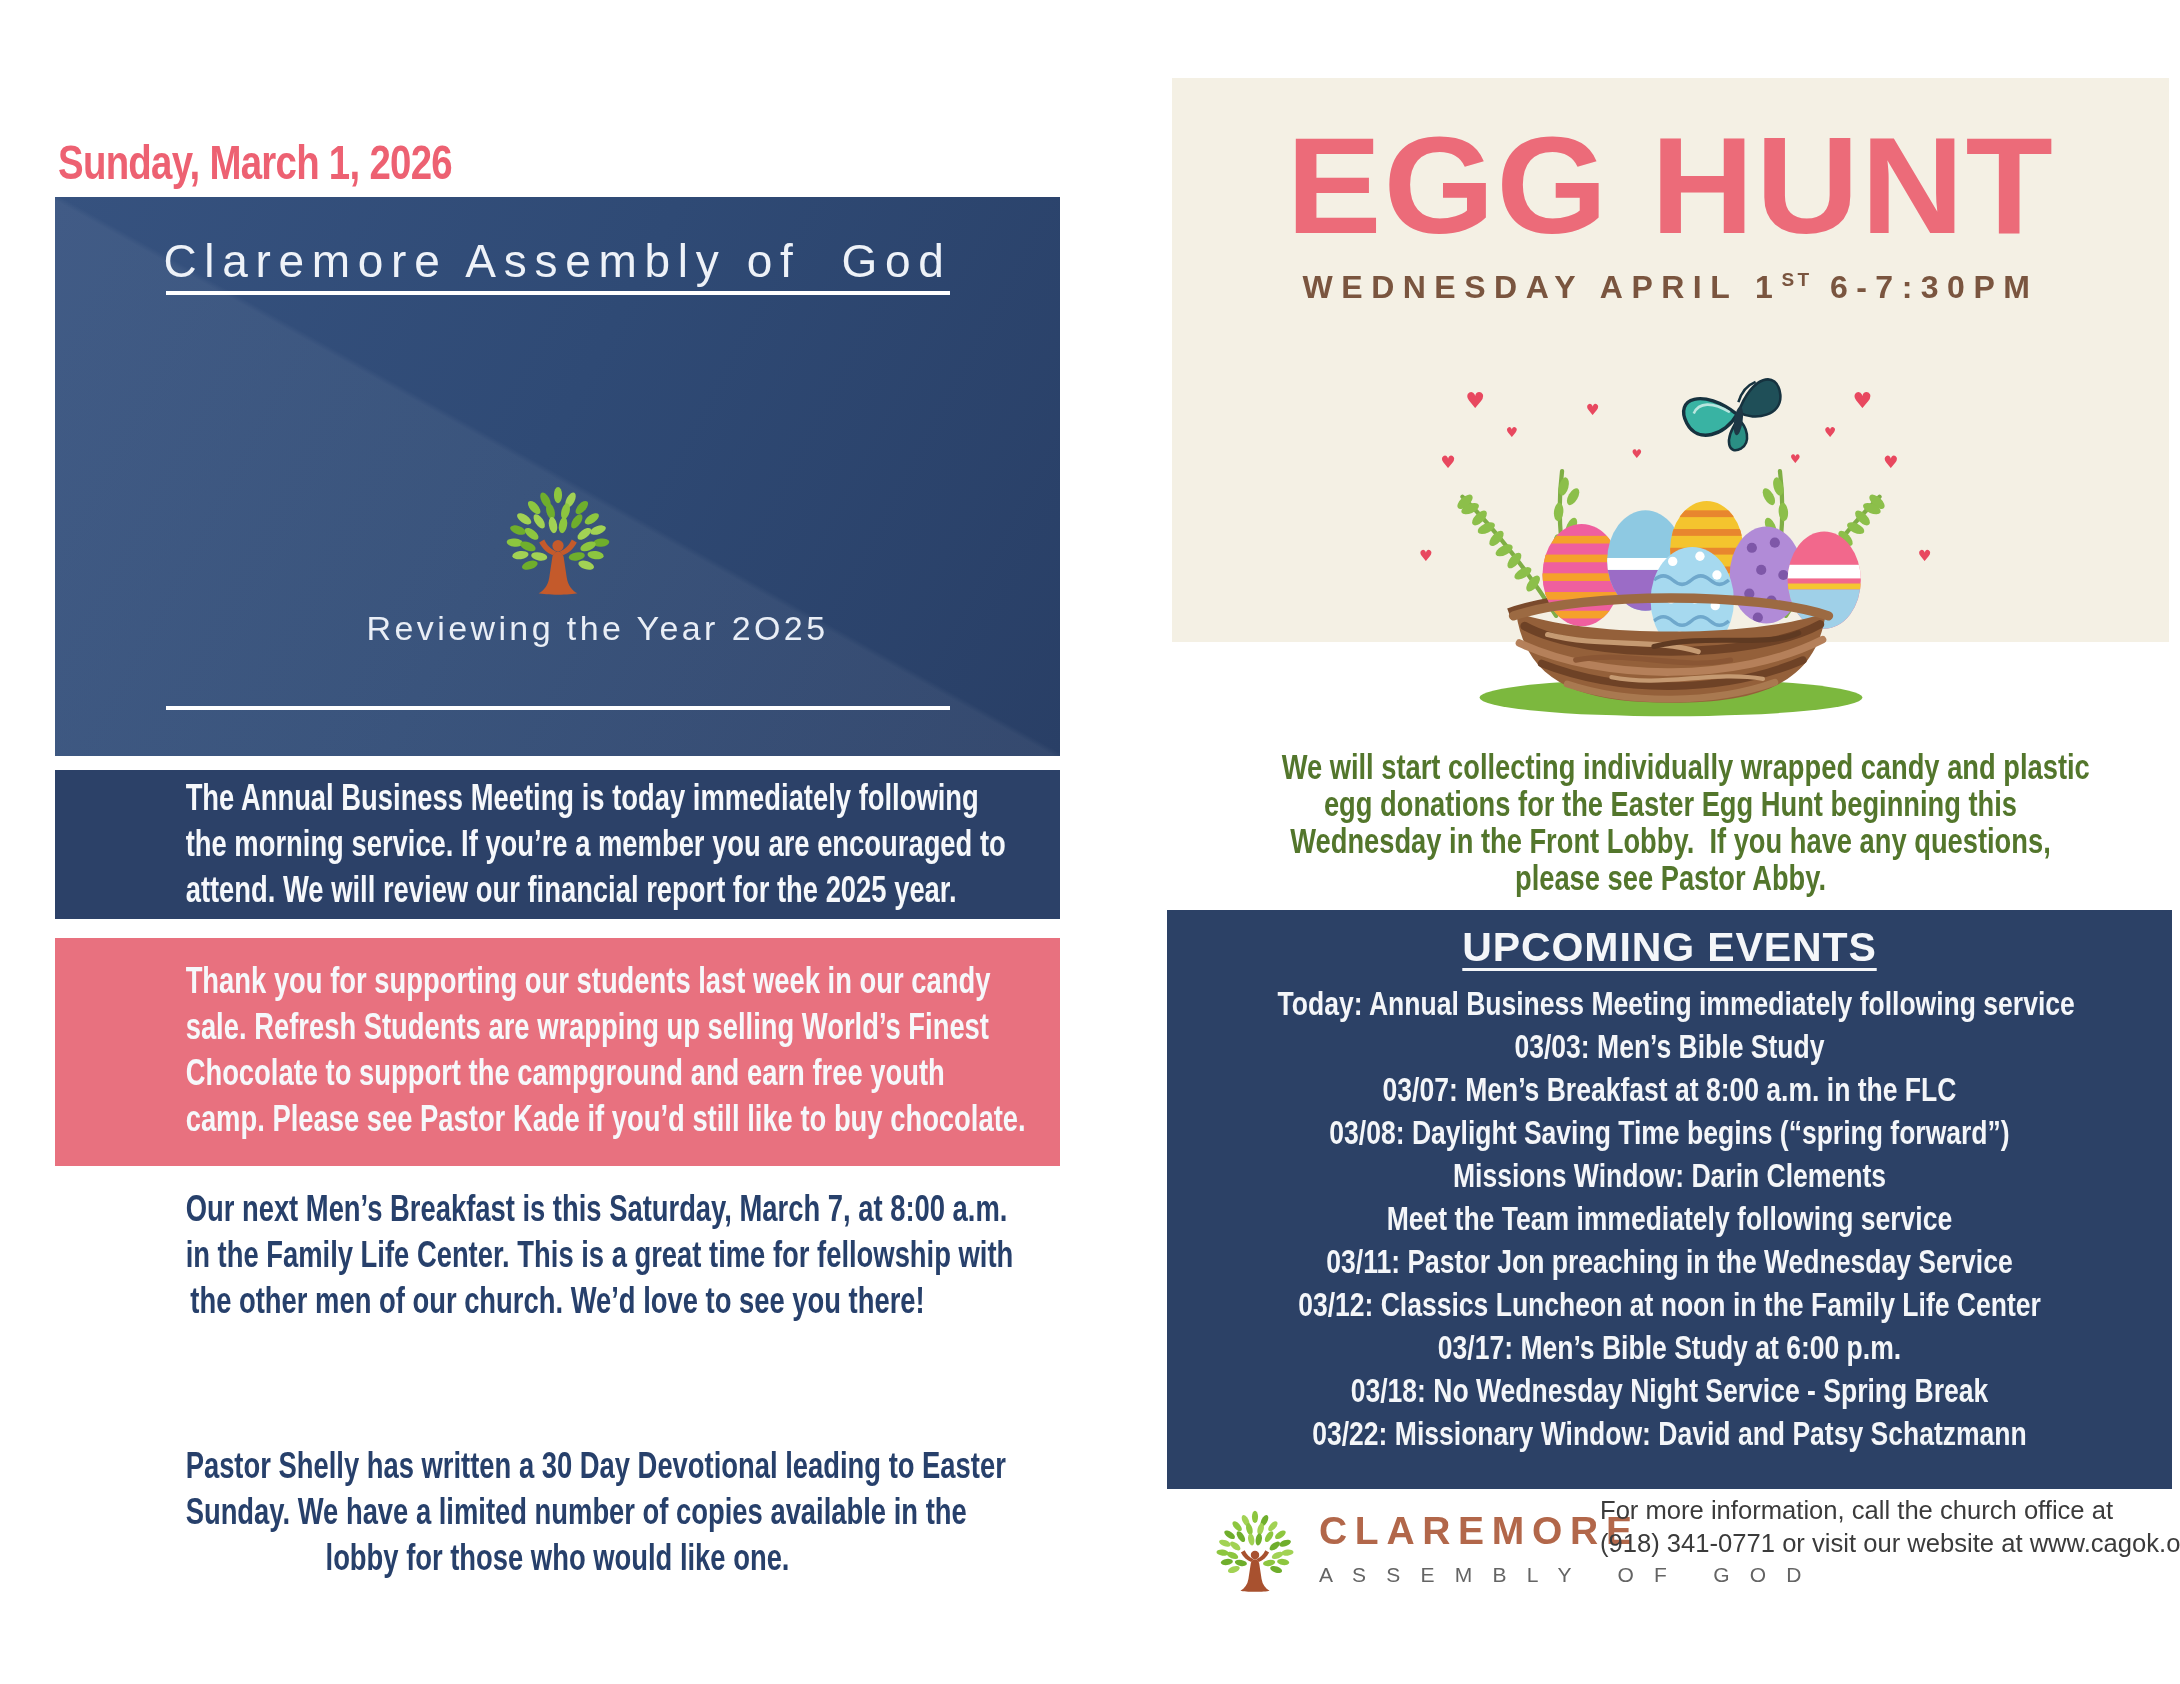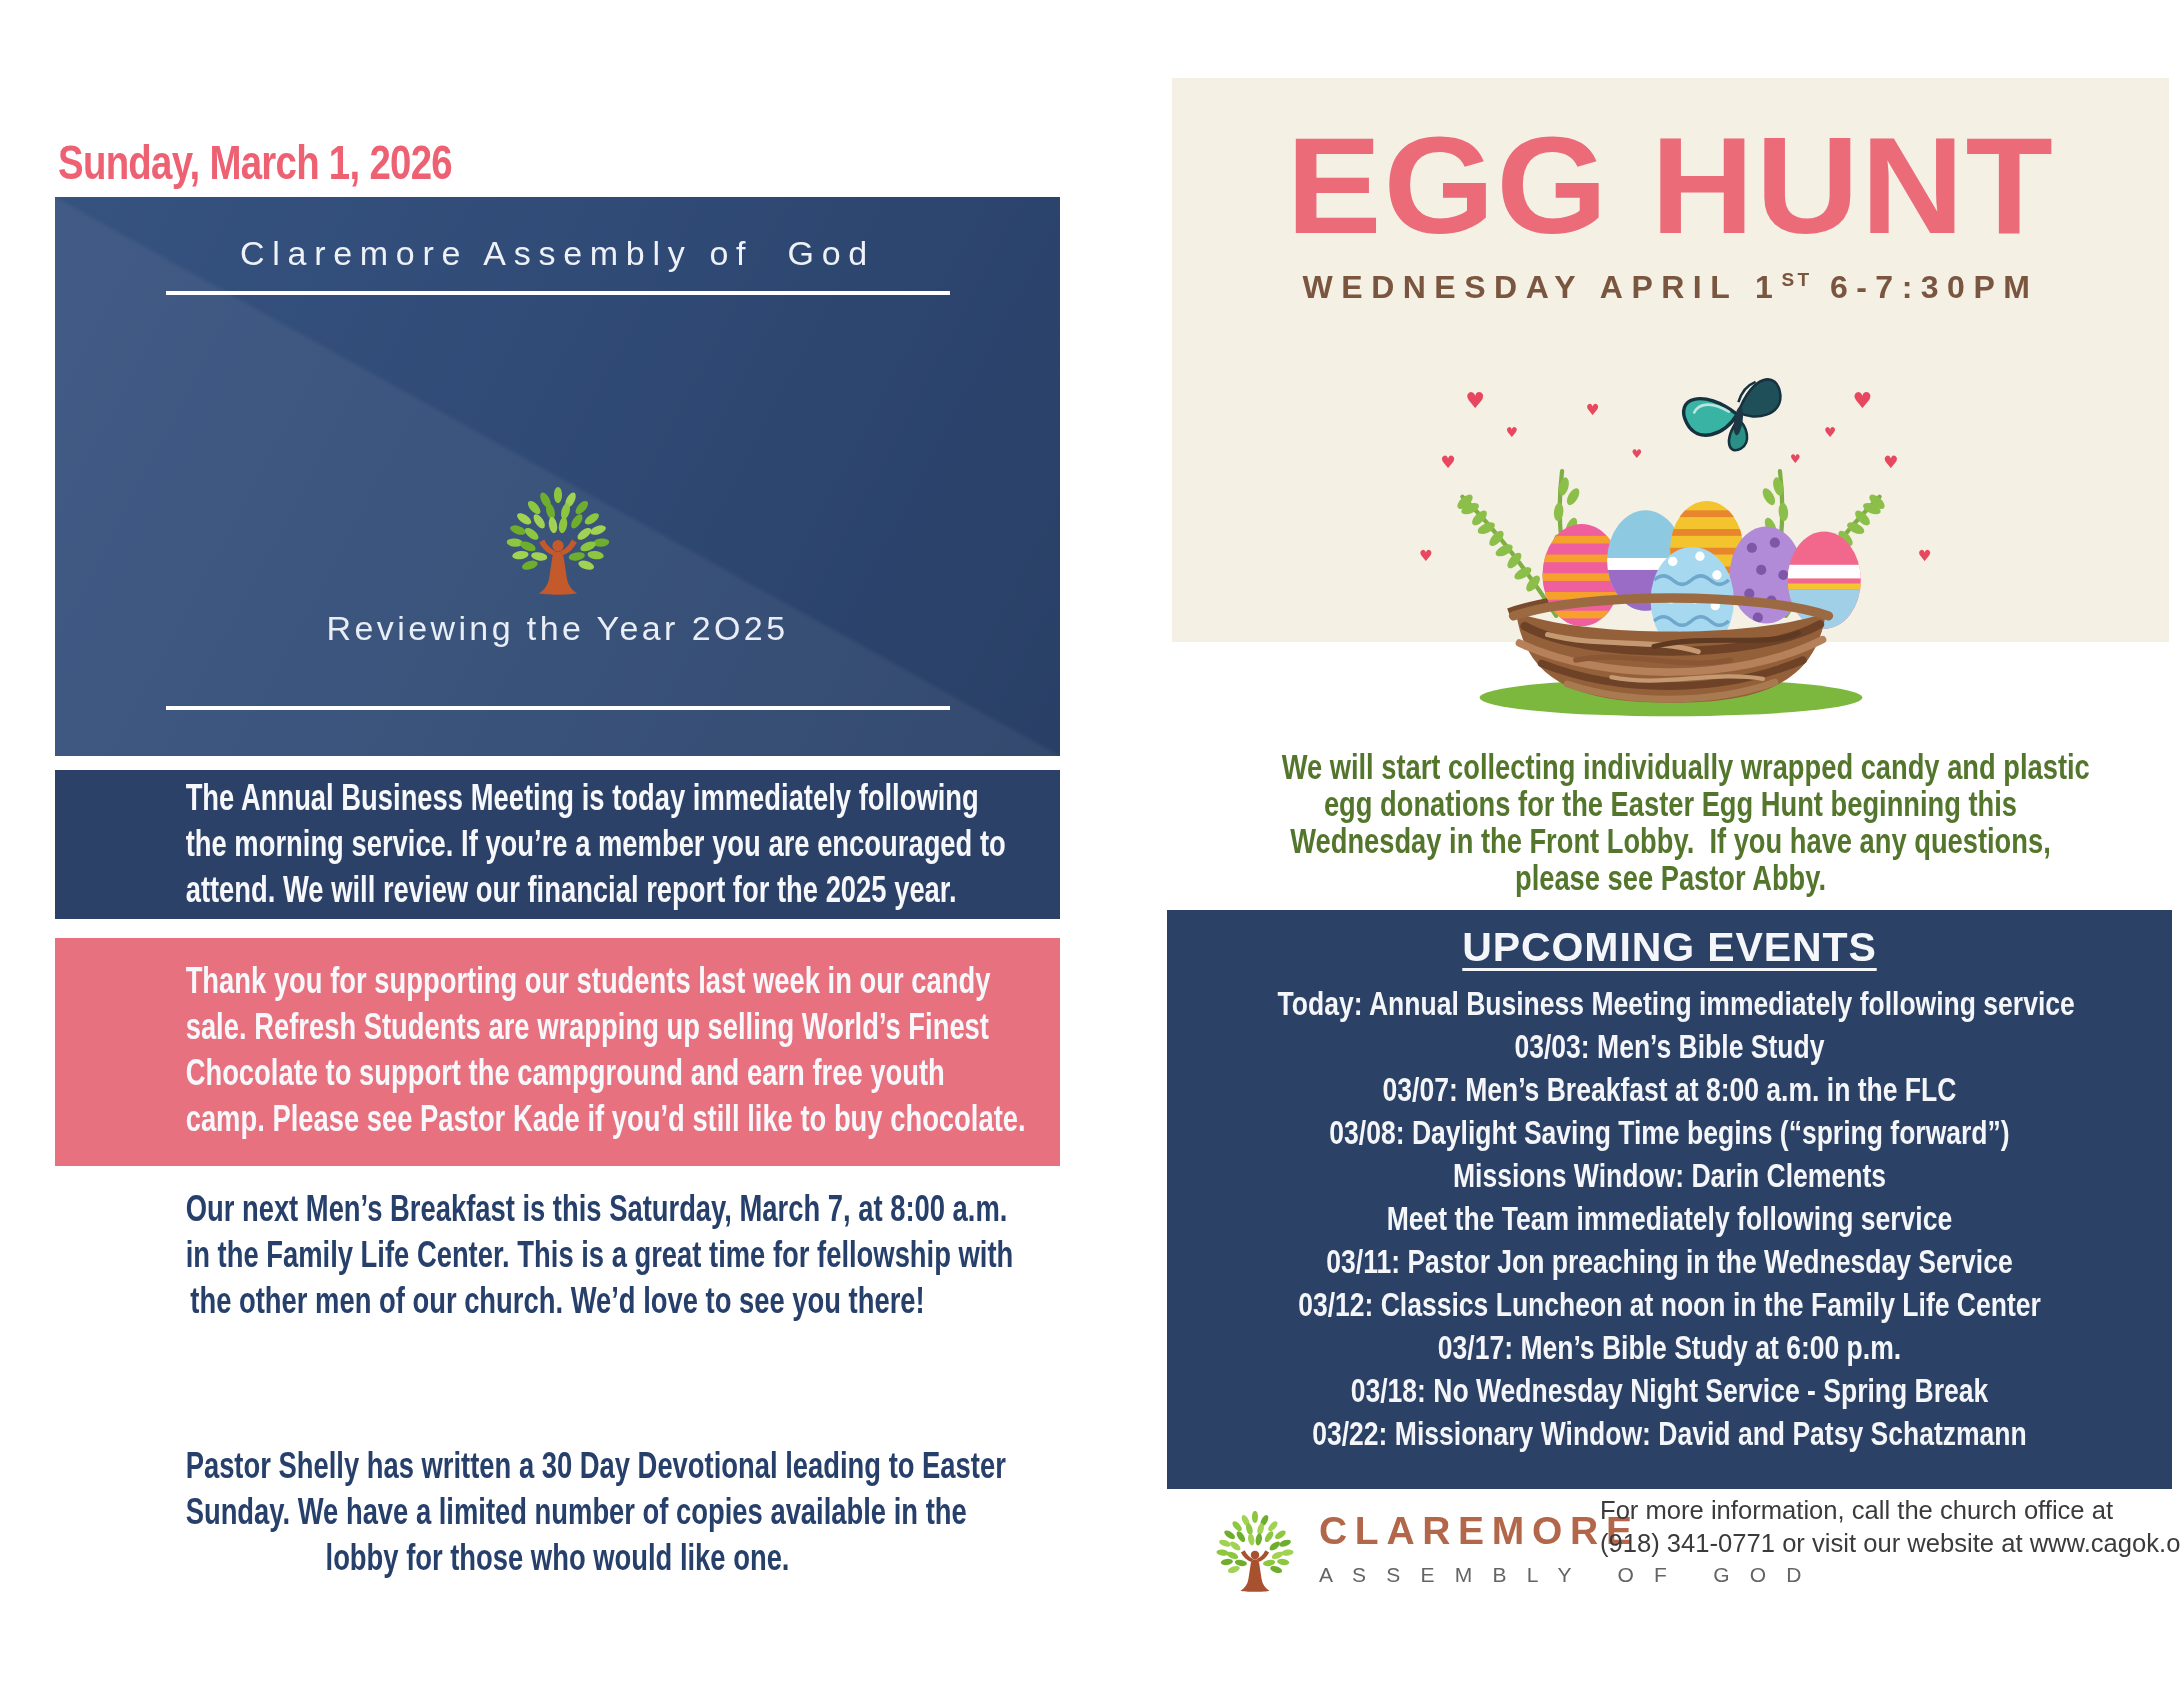--- a/index.html
+++ b/index.html
@@ -24,7 +24,7 @@
     background:linear-gradient(to top right, rgba(255,255,255,.055) 49.7%, rgba(255,255,255,0) 50.3%);
   }
   .poster-church {
-    top:37px; width:100%; text-align:center; font-size:34px; font-weight:400;
+    top:37px; width:100%; text-align:center; font-size:46px; font-weight:400;
     color:#eef2f8; letter-spacing:7.7px; white-space:pre;
   }
   .poster-rule { left:50%; transform:translateX(-50%); width:784px; height:4.3px; background:#ffffff; }

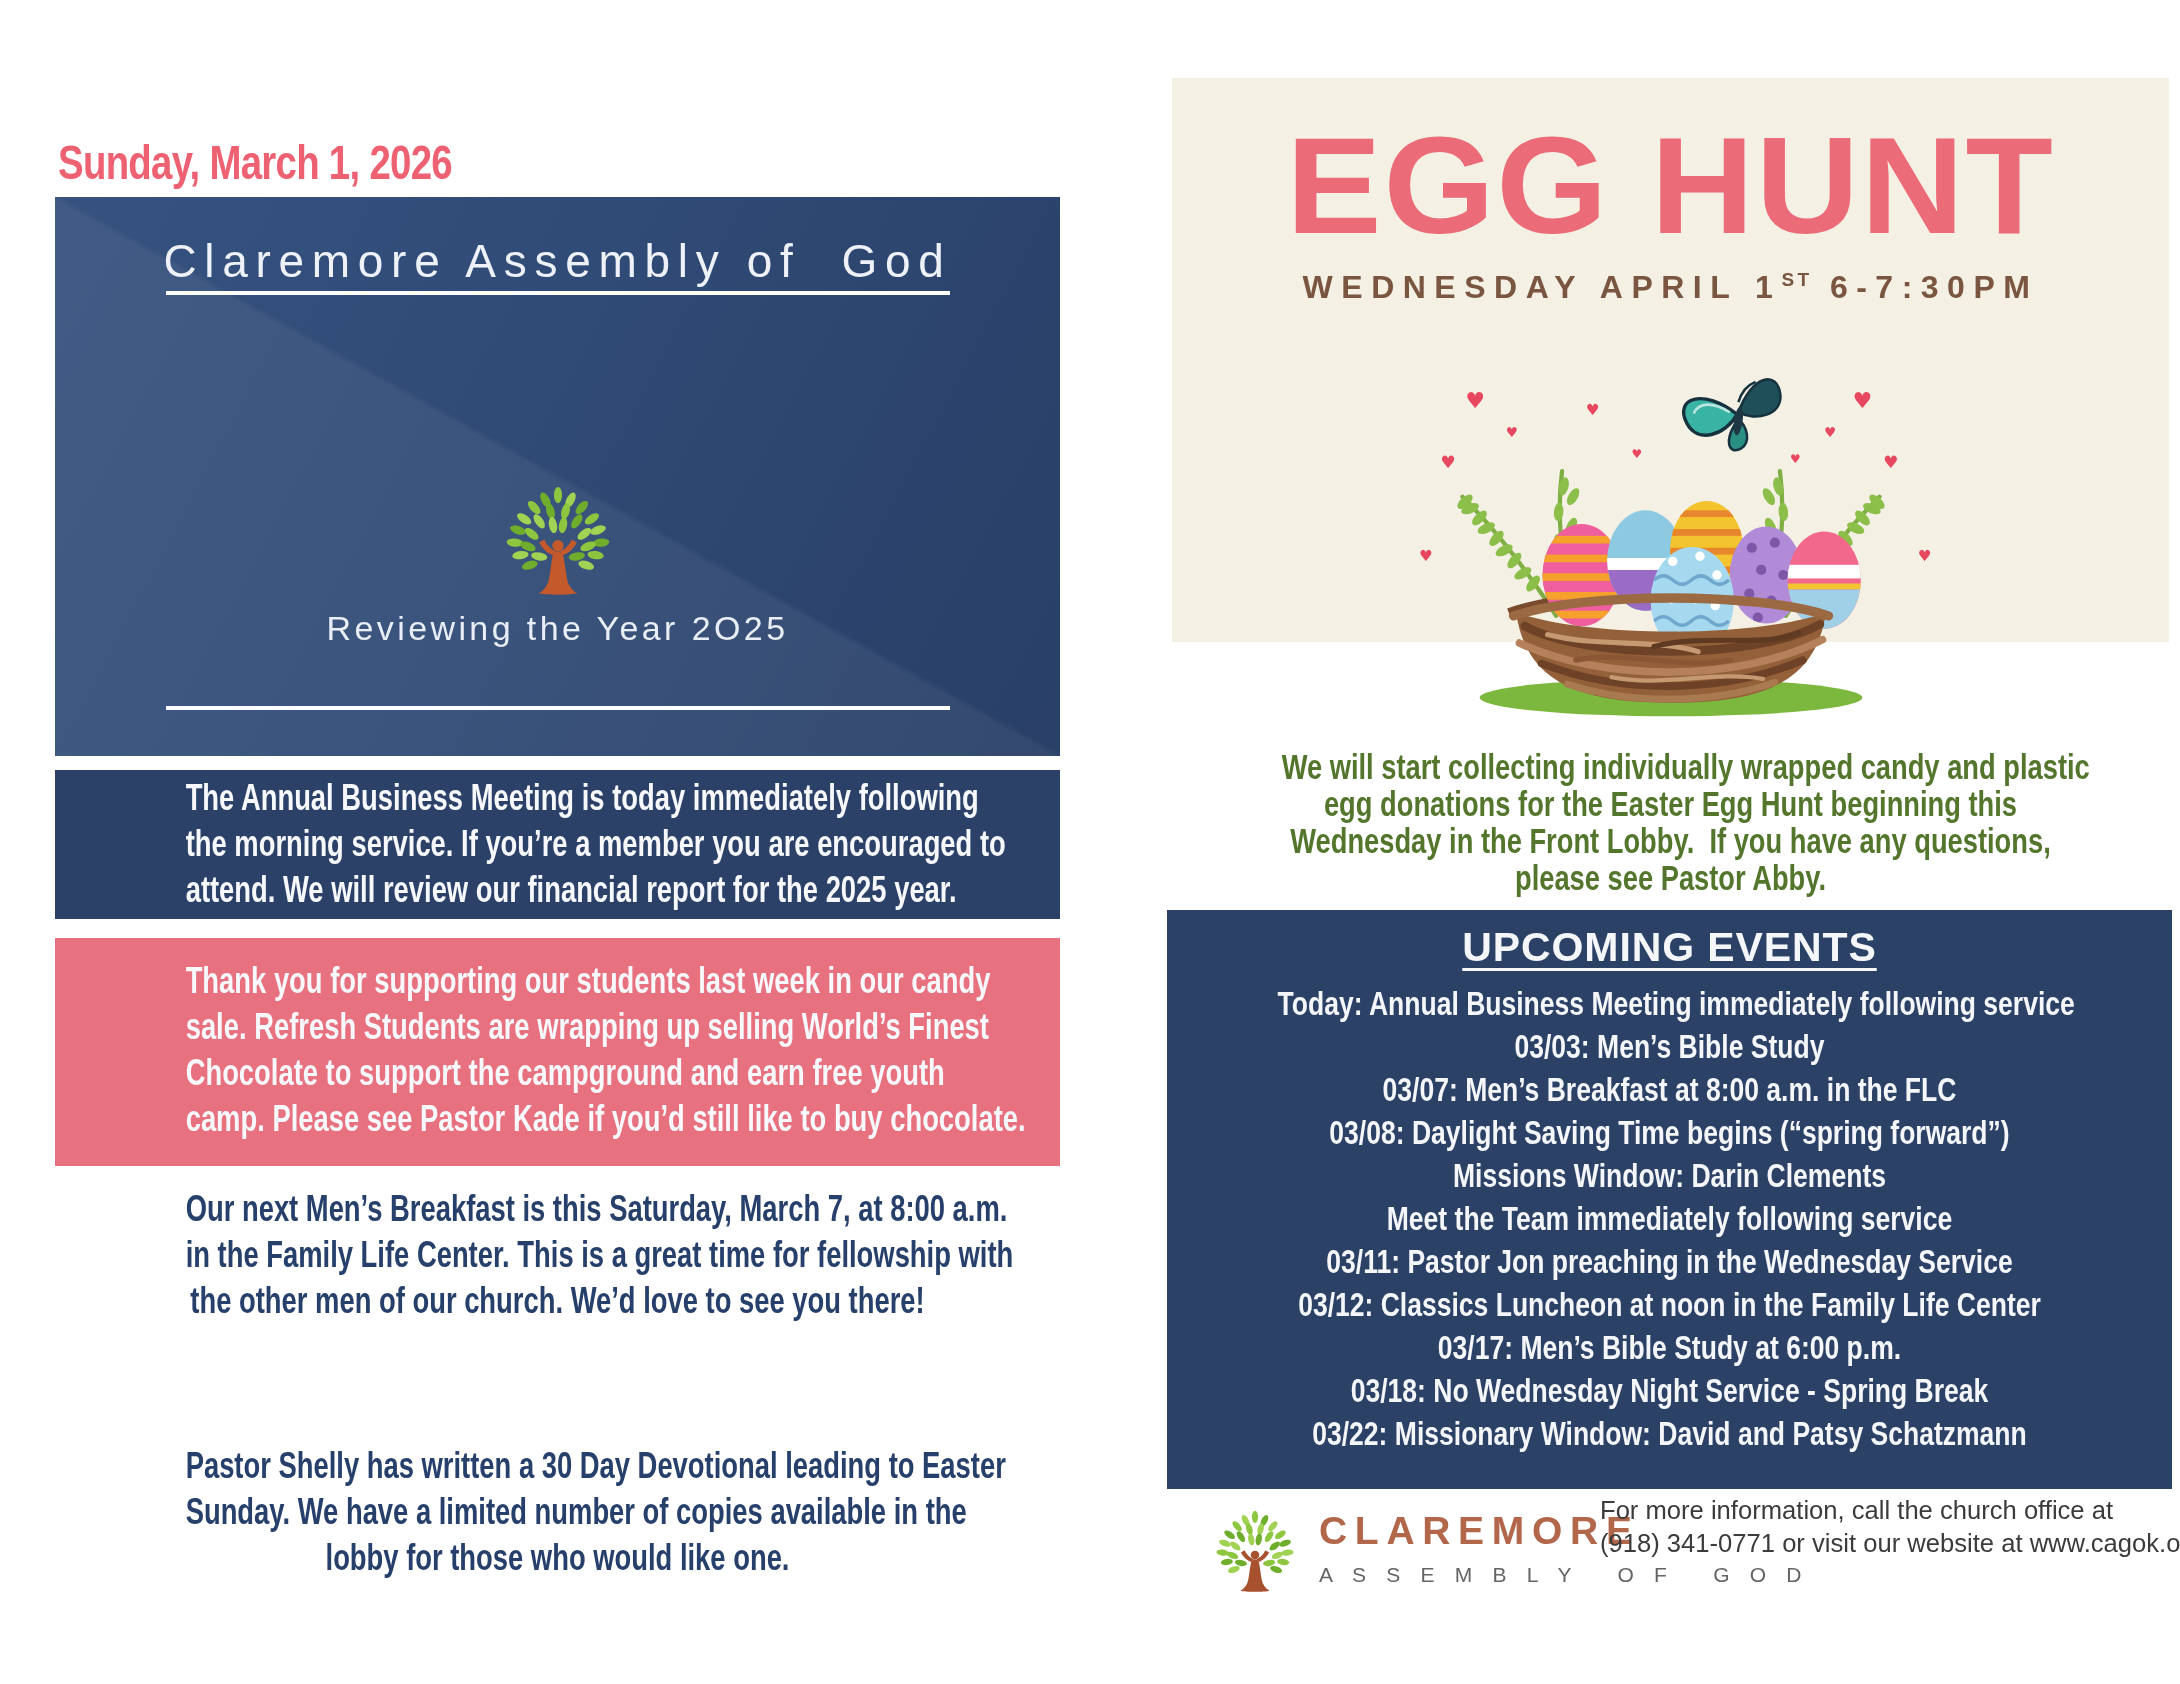--- a/index.html
+++ b/index.html
@@ -36,7 +36,7 @@
   .poster-tree { top:288px; left:50%; transform:translateX(-50%); }
   .poster-subtitle {
     top:412px; width:100%; text-align:center; font-size:34px; font-weight:400;
-    color:#e9eef6; letter-spacing:3.4px; white-space:pre;
+    color:#e9eef6; letter-spacing:3.4px; white-space:pre;margin-left:40px;
   }
   .box-navy  { left:55px; top:770px;  width:1005px; height:149px; background:#2c4168; }
   .box-pink  { left:55px; top:938px; width:1005px; height:228px; background:#e8717f; }

